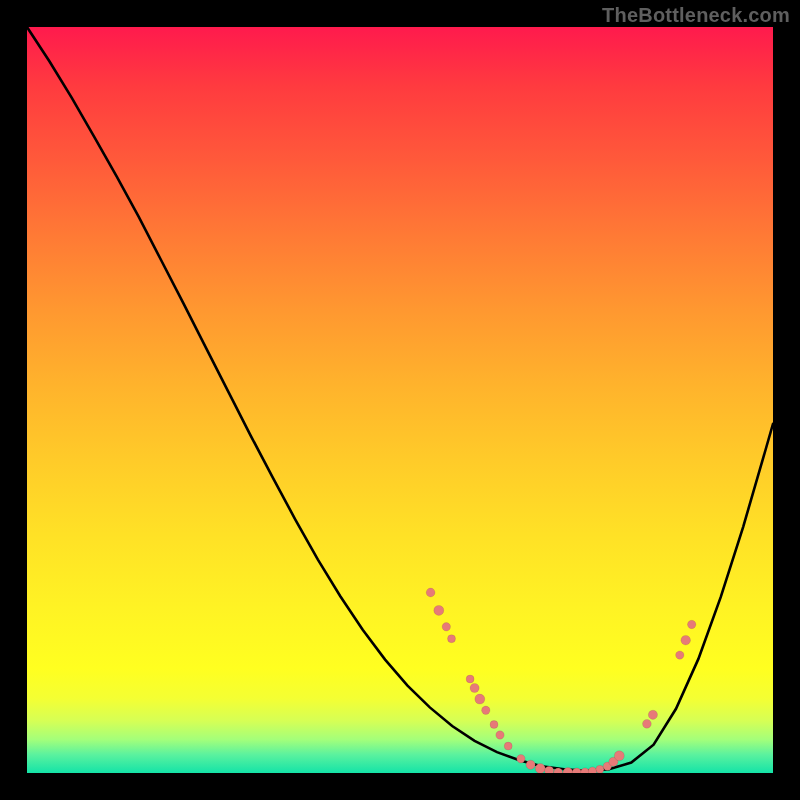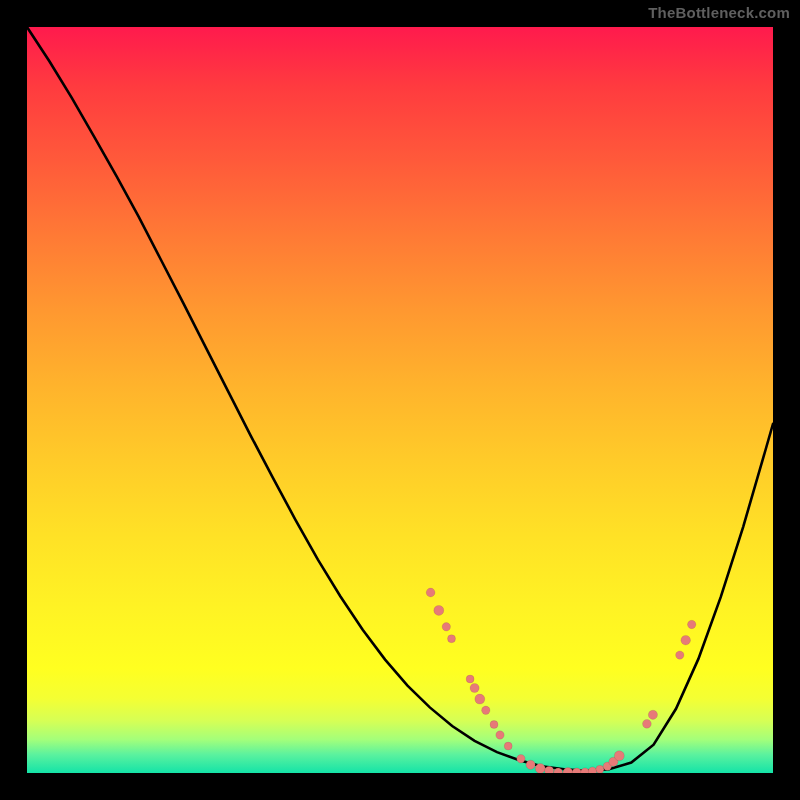--- a/index.html
+++ b/index.html
@@ -40,7 +40,7 @@
     position: absolute;
     top: 4px;
     right: 10px;
-    font-size: 15px;
+    font-size: 20px;
     font-weight: 600;
     color: #5f5f5f;
     letter-spacing: 0.2px;

